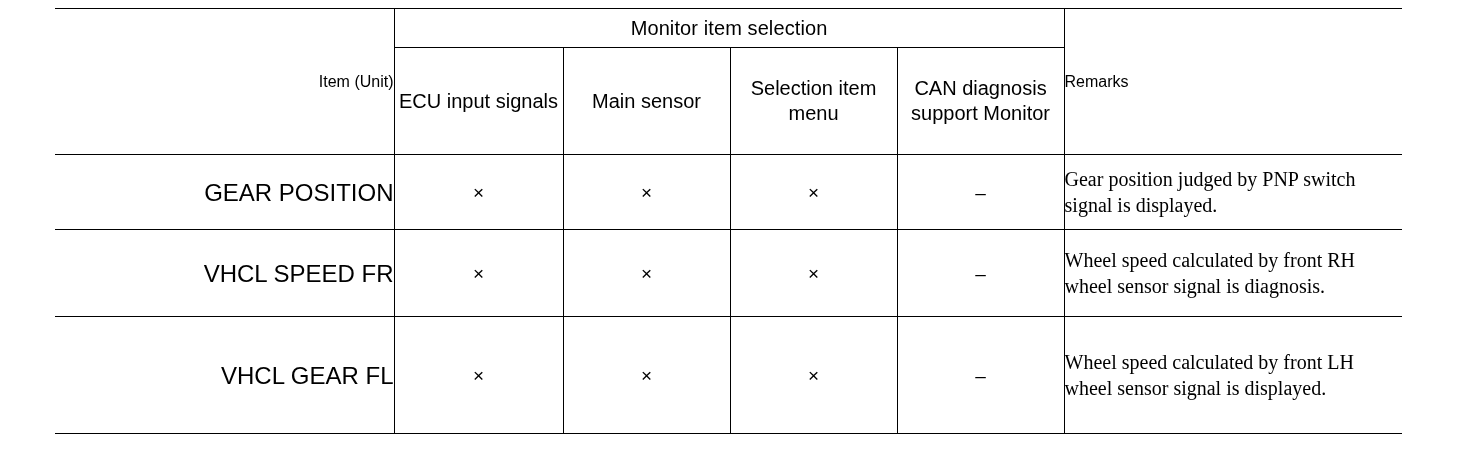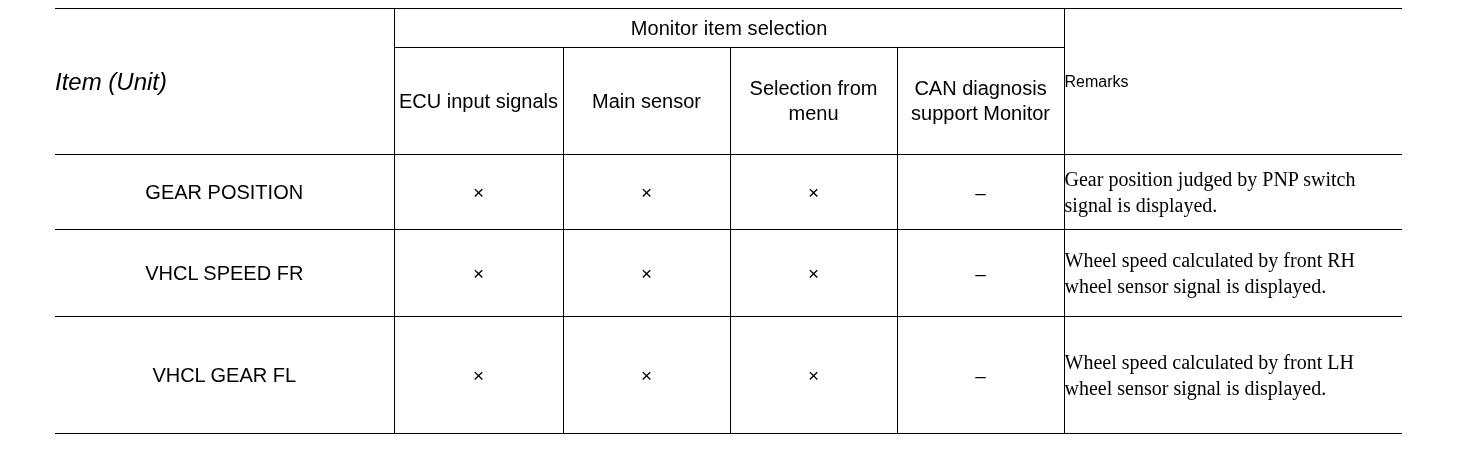--- a/index.html
+++ b/index.html
@@ -75,10 +75,9 @@
     padding: 2px 6px;
   }
   .hd-item {
-    text-align: left;
-    font-size: 24px;
+    text-align: right;
+    font-size: 16px;
     line-height: 25px;
-    font-style: italic;
   }
   .hd-remarks {
     text-align: left;

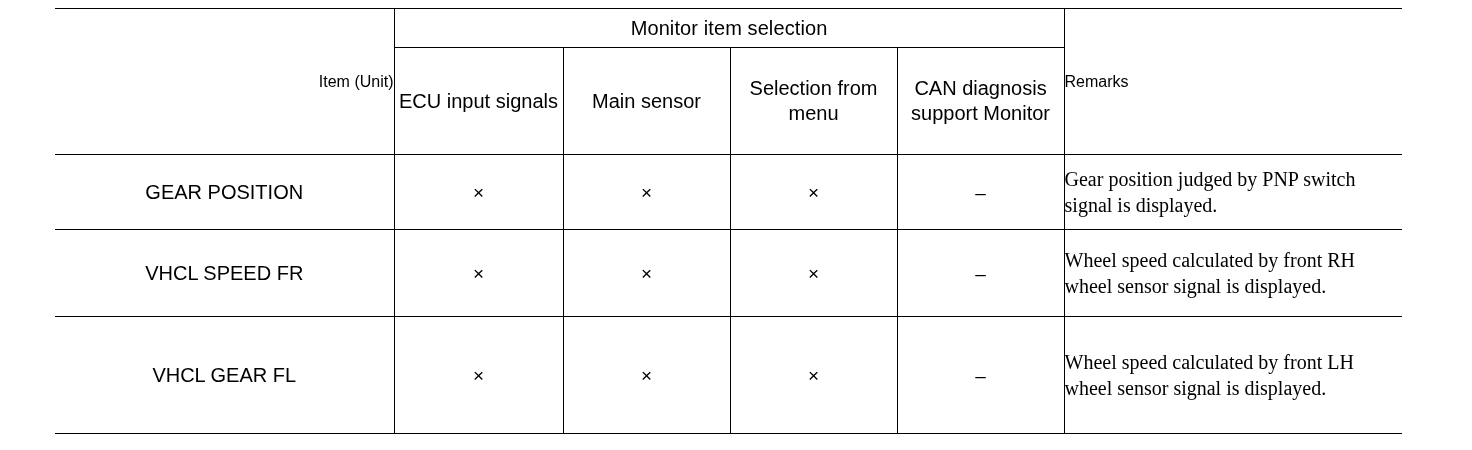--- a/index.html
+++ b/index.html
@@ -132,7 +132,7 @@
       <tr class="rule-heavy">
         <th class="hd-sub">ECU input signals</th>
         <th class="hd-sub">Main sensor</th>
-        <th class="hd-sub">Selection from menu</th>
+        <th class="hd-sub">Selection item menu</th>
         <th class="hd-sub">CAN diagnosis support Monitor</th>
       </tr>
     </thead>

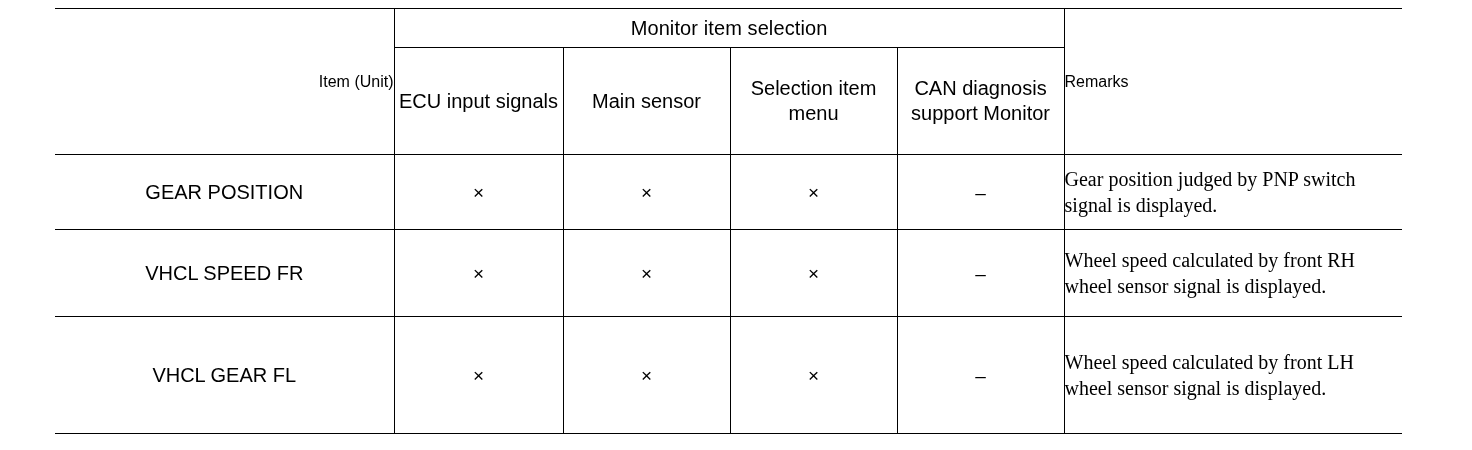--- a/index.html
+++ b/index.html
@@ -86,10 +86,10 @@
   }
 
   .cell-item {
-    font-size: 20px;
+    font-size: 24px;
     line-height: 25px;
     padding-left: 14px;
-    text-align: center;
+    text-align: right;
   }
   .cell-mark {
     text-align: center;

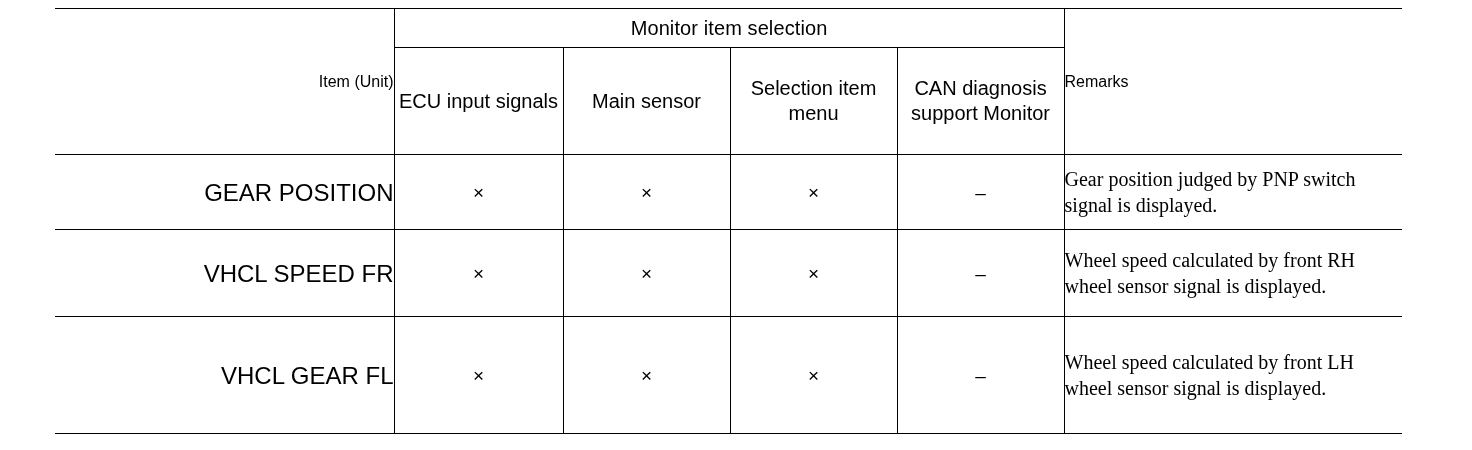--- a/index.html
+++ b/index.html
@@ -153,7 +153,7 @@
         <td class="cell-mark">×</td>
         <td class="cell-mark">×</td>
         <td class="cell-mark">–</td>
-        <td class="cell-remarks">Wheel speed calculated by front RH wheel sensor signal is displayed.</td>
+        <td class="cell-remarks">Wheel speed calculated by front RH wheel sensor signal is diagnosis.</td>
       </tr>
 
       <tr class="row-3 rule-bottom">

